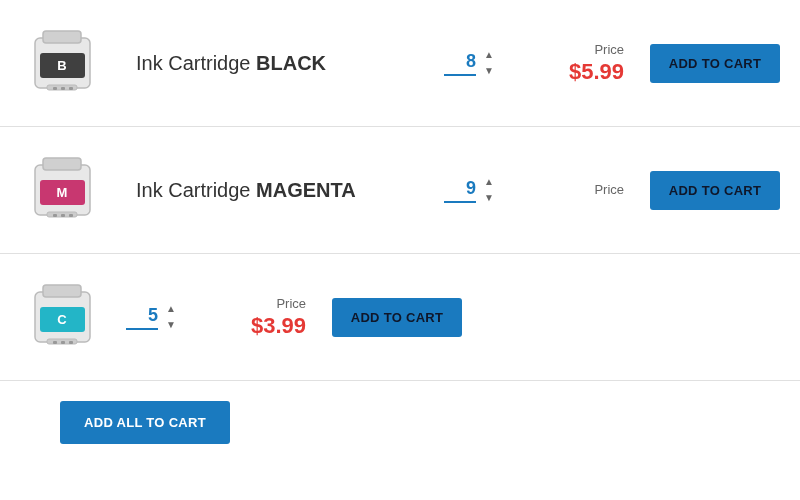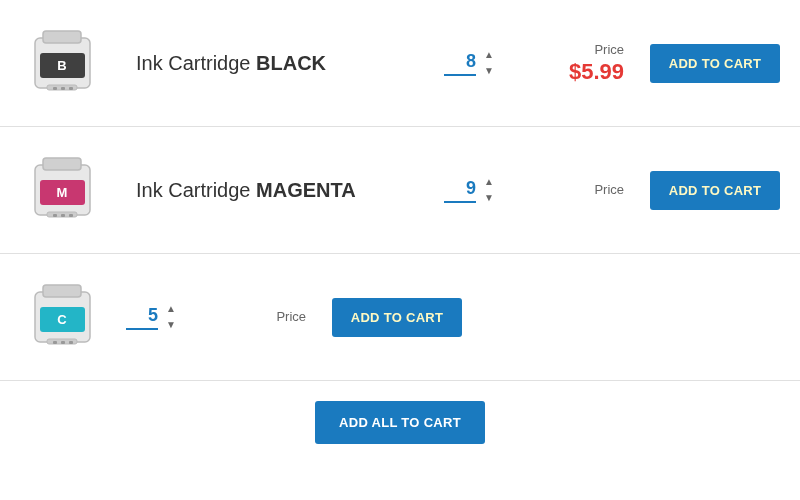--- a/index.html
+++ b/index.html
@@ -109,7 +109,7 @@
 
     .add-to-cart-btn {
       background-color: #1a7abf;
-      color: #fef9c3;
+      color: #0f172a;
       border: none;
       padding: 12px 18px;
       font-size: 13px;

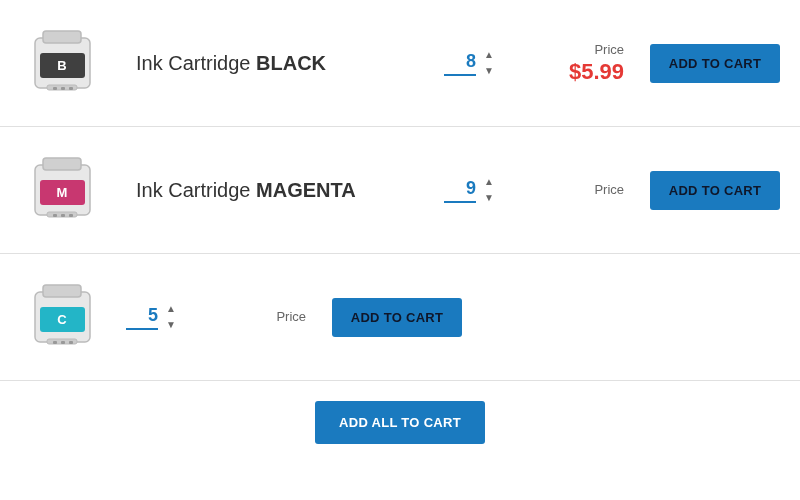--- a/index.html
+++ b/index.html
@@ -244,6 +244,7 @@
       </div>
       <div class="price-area">
         <div class="price-label">Price</div>
+        <div class="price-value">$3.99</div>
       </div>
       <button class="add-to-cart-btn">ADD TO CART</button>
     </div>

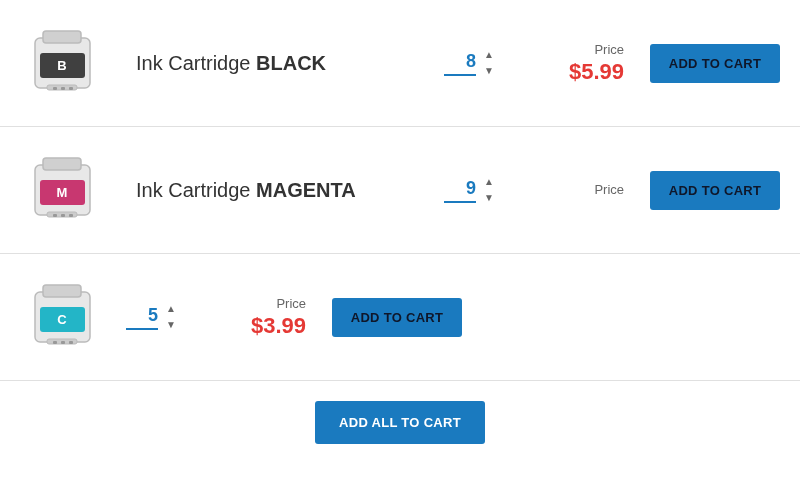--- a/index.html
+++ b/index.html
@@ -124,8 +124,9 @@
 
     .footer-area {
       display: flex;
-      justify-content: center;
+      justify-content: flex-start;
       padding: 20px 20px;
+      margin-left: 40px;
     }
 
     .add-all-btn {

